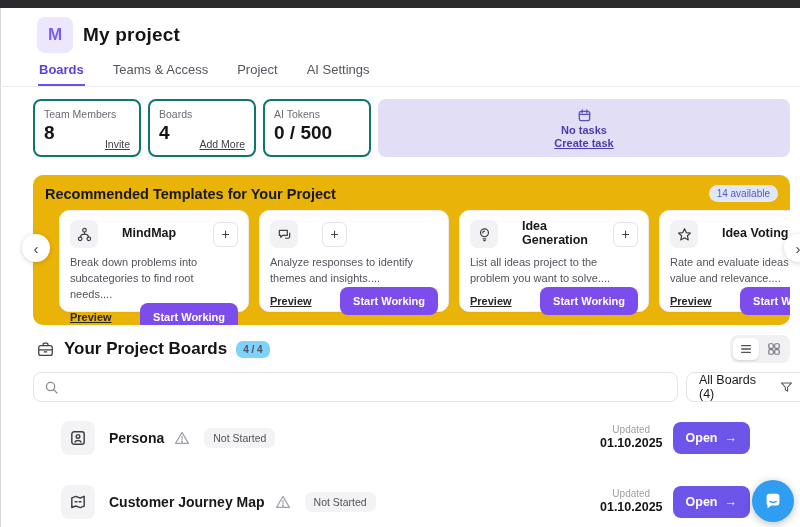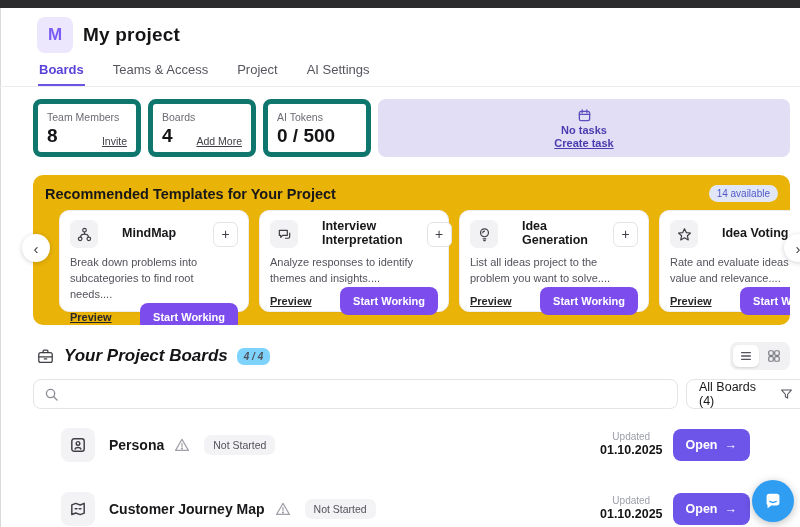--- a/index.html
+++ b/index.html
@@ -26,7 +26,7 @@
 
   
   .stats-row { display:flex; gap:7px; margin-top:12px; height:58px; }
-  .stat-card { width:108px; border:5px solid #0f766e; border-radius:8px; background:#fff;
+  .stat-card { width:108px; border:2px solid #0f766e; border-radius:8px; background:#fff;
                padding:7px 9px 5px; display:flex; flex-direction:column; position:relative; }
   .stat-label { font-size:10.5px; color:#6b6b74; }
   .stat-value { font-size:19px; font-weight:bold; margin-top:2px; color:#141417; }

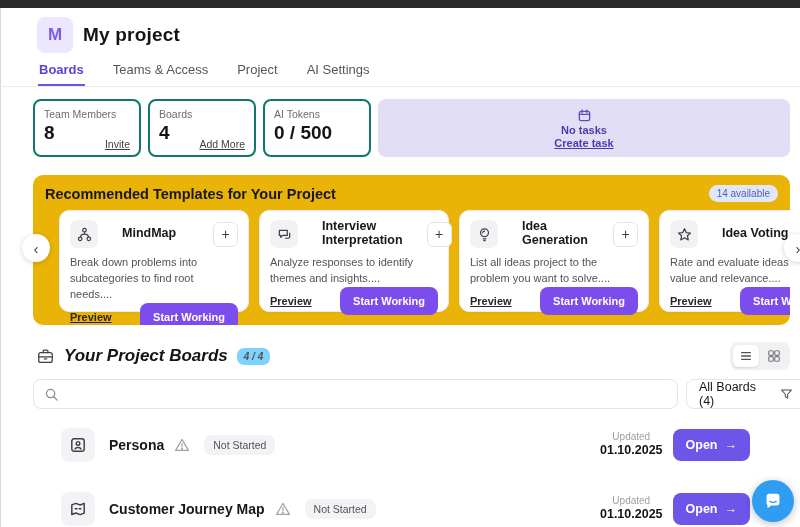--- a/index.html
+++ b/index.html
@@ -188,7 +188,6 @@
             </svg>
               </span>
             </span>
-          <div class="tcard-title">Interview Interpretation</div>
           <button class="tcard-add">+</button>
         </div>
         <div class="tcard-desc">Analyze responses to identify themes and insights....</div>

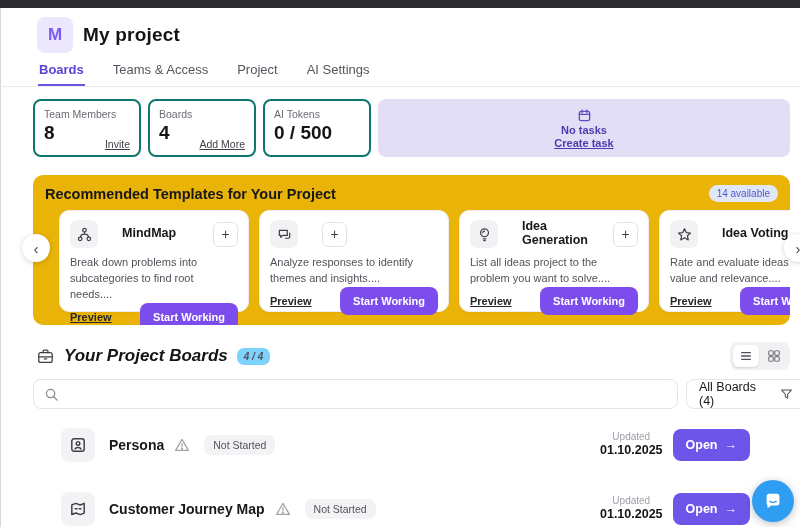--- a/index.html
+++ b/index.html
@@ -64,7 +64,7 @@
   .carousel-next { left:784px; }
 
   
-  .boards-head { display:flex; align-items:center; margin-top:16px; height:30px;font-style:italic; }
+  .boards-head { display:flex; align-items:center; margin-top:9px; height:30px; }
   .boards-title-wrap { display:flex; align-items:center; gap:9px; margin-left:3px; }
   .boards-title { font-size:17px; font-weight:bold; color:#141417; }
   .boards-count { font-size:10px; background:#7dd3fc; color:#52525b; padding:3px 7px; border-radius:7px; font-weight:bold; }

